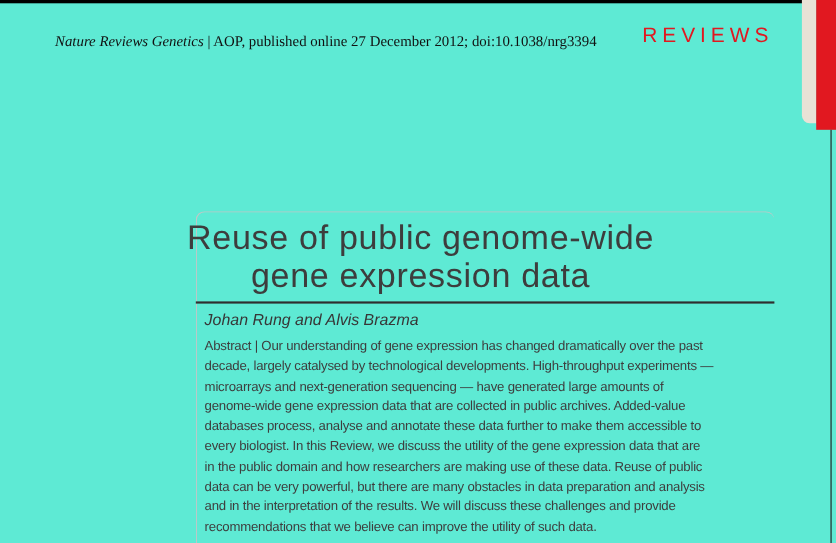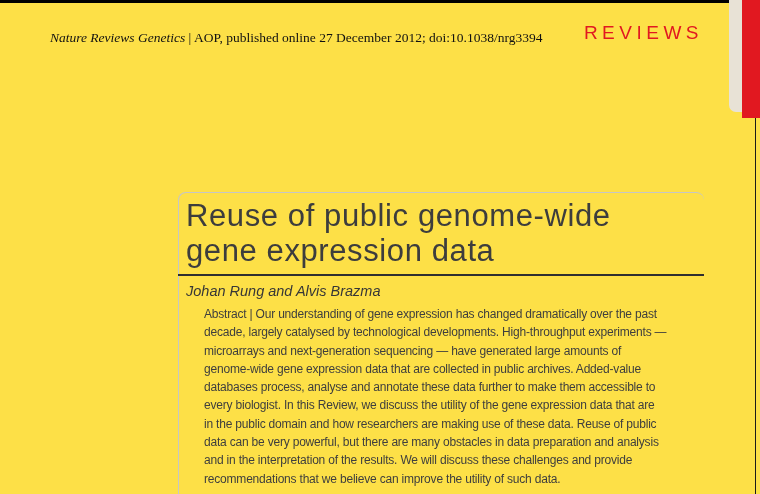--- a/index.html
+++ b/index.html
@@ -8,7 +8,7 @@
     width: 760px;
     height: 494px;
     overflow: hidden;
-    background: #fde047;
+    background: #5eead4;
     font-family: "Liberation Sans", sans-serif;
   }
 

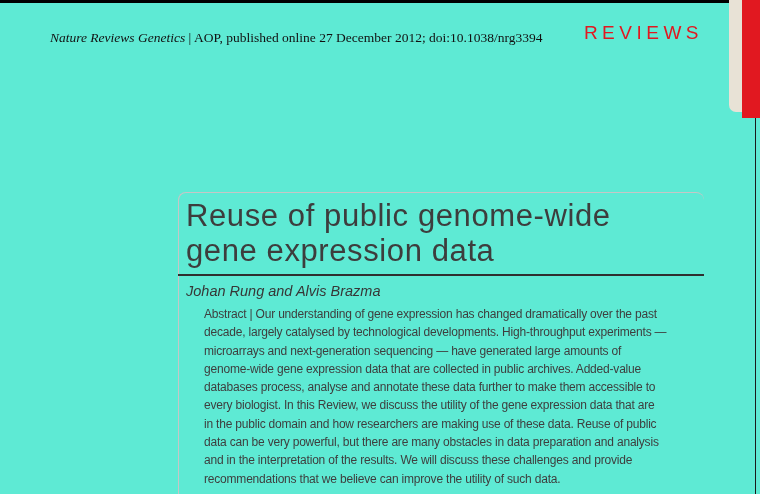--- a/index.html
+++ b/index.html
@@ -80,13 +80,14 @@
 
   .article-title {
     position: absolute;
-    left: 186px; top: 198px;
+    left: 170px; top: 198px;
     font-size: 31px;
     line-height: 35px;
     letter-spacing: 0.6px;
     font-weight: 400;
     color: #3d3d3d;
     white-space: nowrap;
+    text-align: center;
   }
 
   .title-divider {

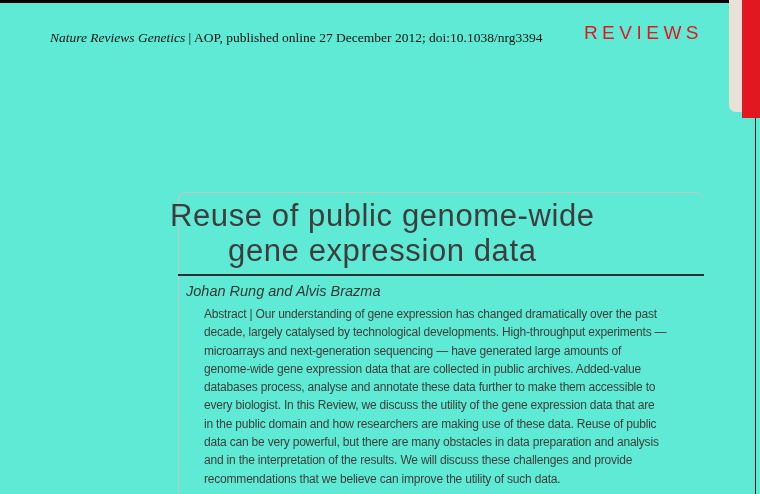--- a/index.html
+++ b/index.html
@@ -116,7 +116,6 @@
     line-height: 18.3px;
     color: #3e3e3e;
     white-space: pre-line;
-    margin-left: 18px;
   }
 </style>
 </head>

